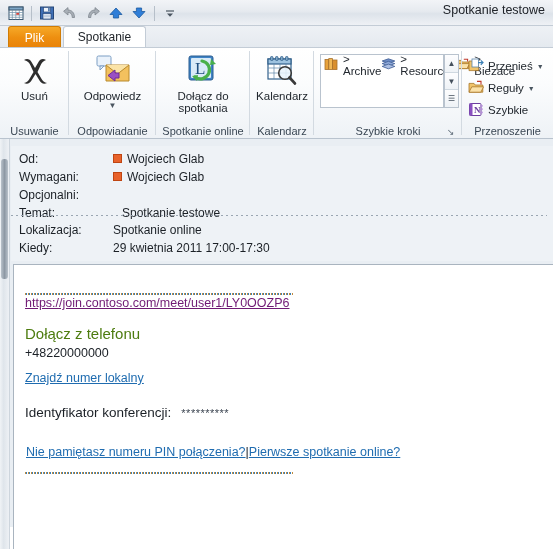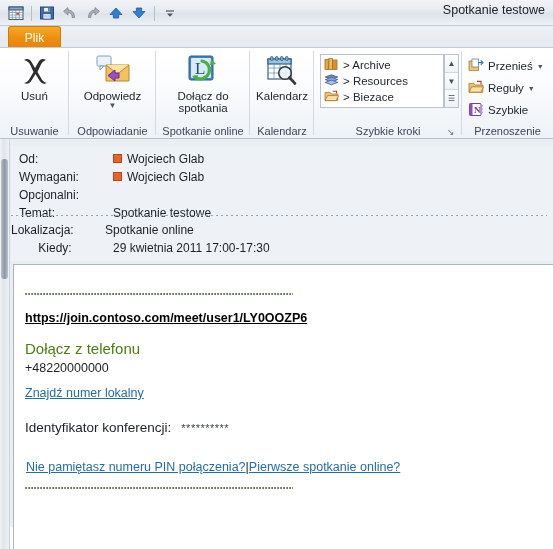--- a/index.html
+++ b/index.html
@@ -263,6 +263,7 @@
 
   <div class="tabstrip">
     <div class="tab tab-file">Plik</div>
+    <div class="tab tab-meeting">Spotkanie</div>
   </div>
 
   <div class="ribbon">

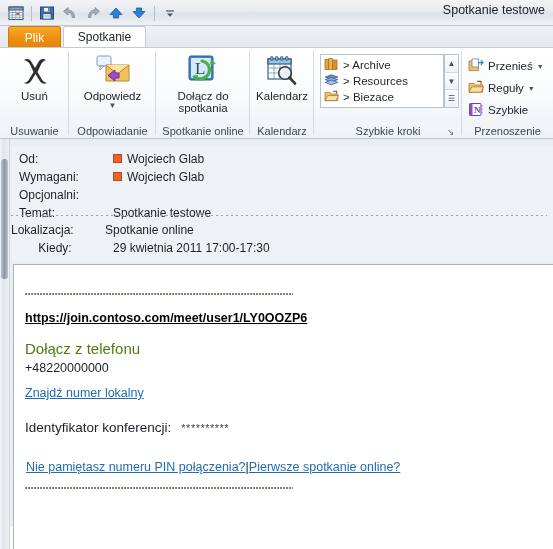--- a/index.html
+++ b/index.html
@@ -94,7 +94,7 @@
   .qs-box {
     position: absolute; left: 6px; top: 6px; width: 124px; height: 54px;
     background: #ffffff; border: 1px solid #b9c3ce;
-    display: flex; flex-direction: column; justify-content: space-around;
+    display: flex; justify-content: space-around;
     padding: 2px 0 2px 3px;
   }
   .qs-item { display: flex; align-items: center; gap: 4px; font-size: 11.5px; color: #22282f; height: 16px; }

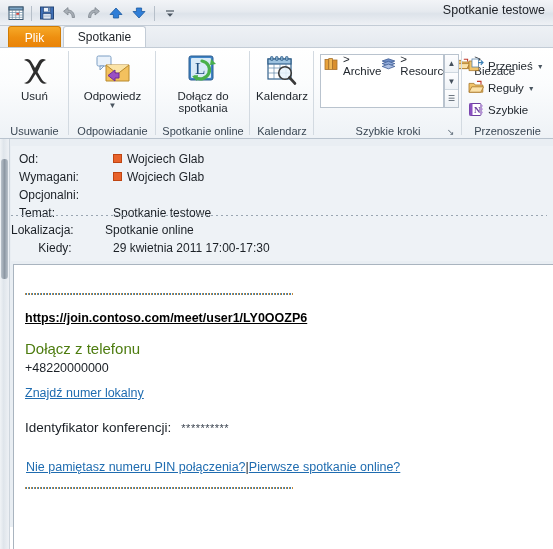--- a/index.html
+++ b/index.html
@@ -474,7 +474,7 @@
       <span class="hval"></span>
     </div>
 
-    <div class="hrow" style="top:58px; left:8px;">
+    <div class="hrow" style="top:58px; left:8px;gap:9px;">
       <span class="hlabel">Temat:</span>
       <span class="hval">Spotkanie testowe</span>
     </div>

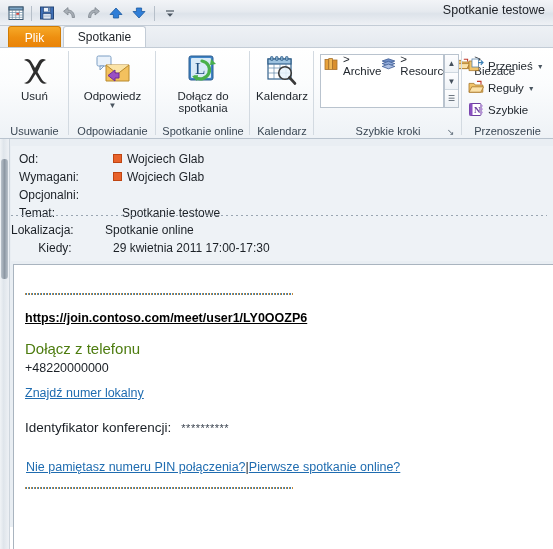--- a/index.html
+++ b/index.html
@@ -483,7 +483,7 @@
   <div class="dashline" style="top:215px;"></div>
 
   <div class="hdr" style="top:219px; height:42px;">
-    <div class="hrow" style="top:2px; left:0;">
+    <div class="hrow" style="top:2px; left:8px;">
       <span class="hlabel">Lokalizacja:</span>
       <span class="hval">Spotkanie online</span>
     </div>

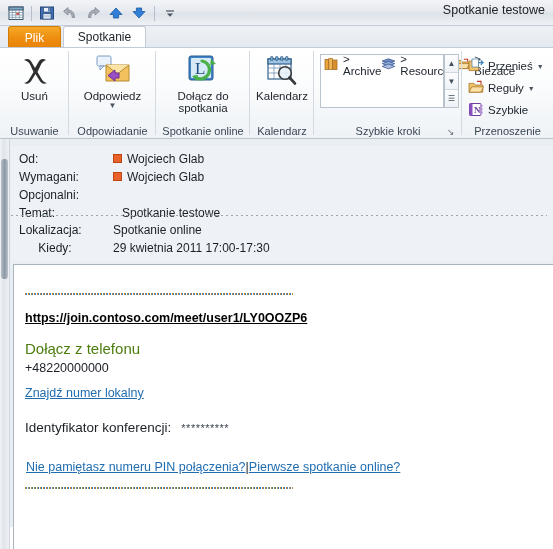--- a/index.html
+++ b/index.html
@@ -487,7 +487,7 @@
       <span class="hlabel">Lokalizacja:</span>
       <span class="hval">Spotkanie online</span>
     </div>
-    <div class="hrow" style="top:20px; left:8px;text-align:center;">
+    <div class="hrow" style="top:20px; left:8px;">
       <span class="hlabel">Kiedy:</span>
       <span class="hval">29 kwietnia 2011 17:00-17:30</span>
     </div>

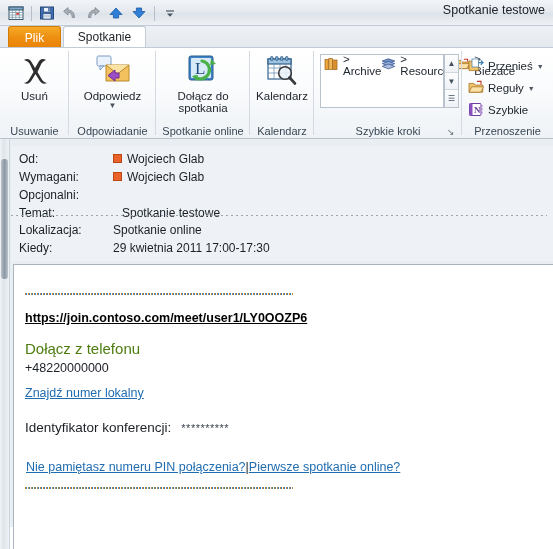--- a/index.html
+++ b/index.html
@@ -165,8 +165,8 @@
     margin: 9px 0 0 11px; font-weight: normal; line-height: 22px;
   }
   .b-url {
-    font-size: 12.5px; color: #000000; text-decoration: underline;
-    margin: 15px 0 0 11px; line-height: 16px; font-weight: bold;
+    font-size: 12.5px; color: #701a75; text-decoration: underline;
+    margin: 0 0 0 11px; line-height: 16px;
   }
   .b-h2 {
     font-size: 15px; color: #4d7c0f; margin: 13px 0 0 11px; line-height: 19px; font-weight: normal;

